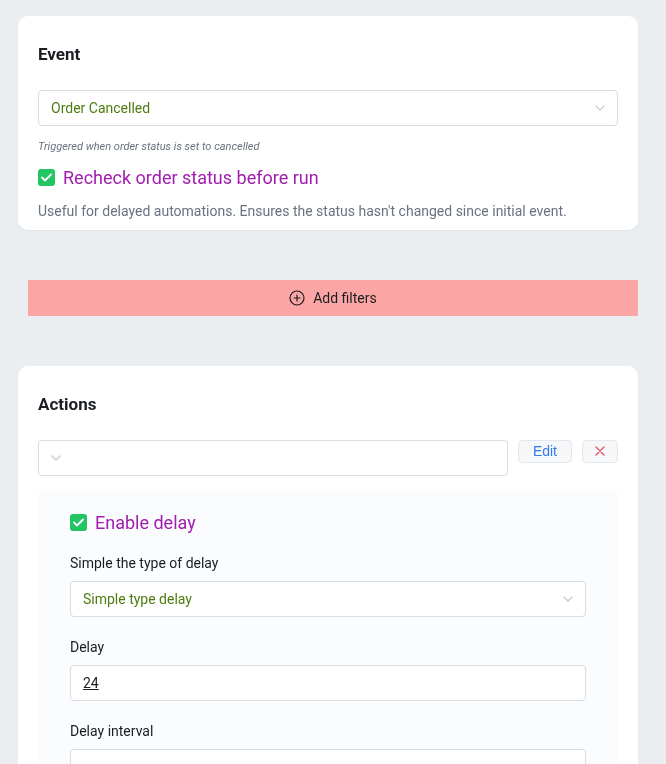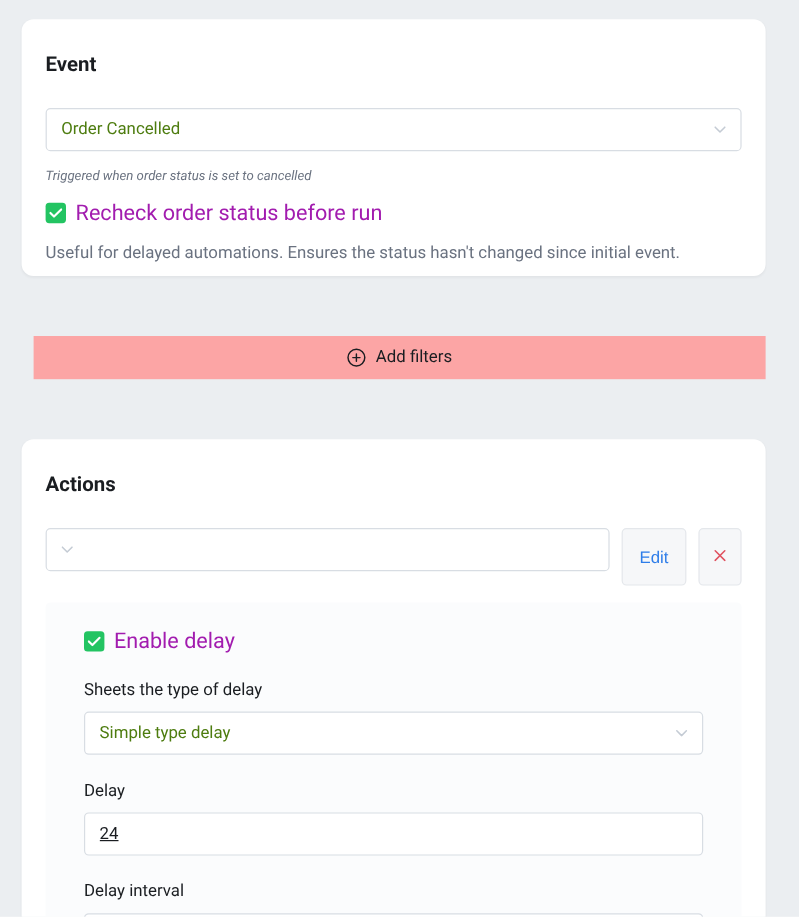--- a/index.html
+++ b/index.html
@@ -133,7 +133,7 @@
       flex: 1;
     }
     .btn {
-      height: 48px;
+      height: 23px;
       border: 1px solid #e4e7eb;
       border-radius: 4px;
       background: #f6f7f9;

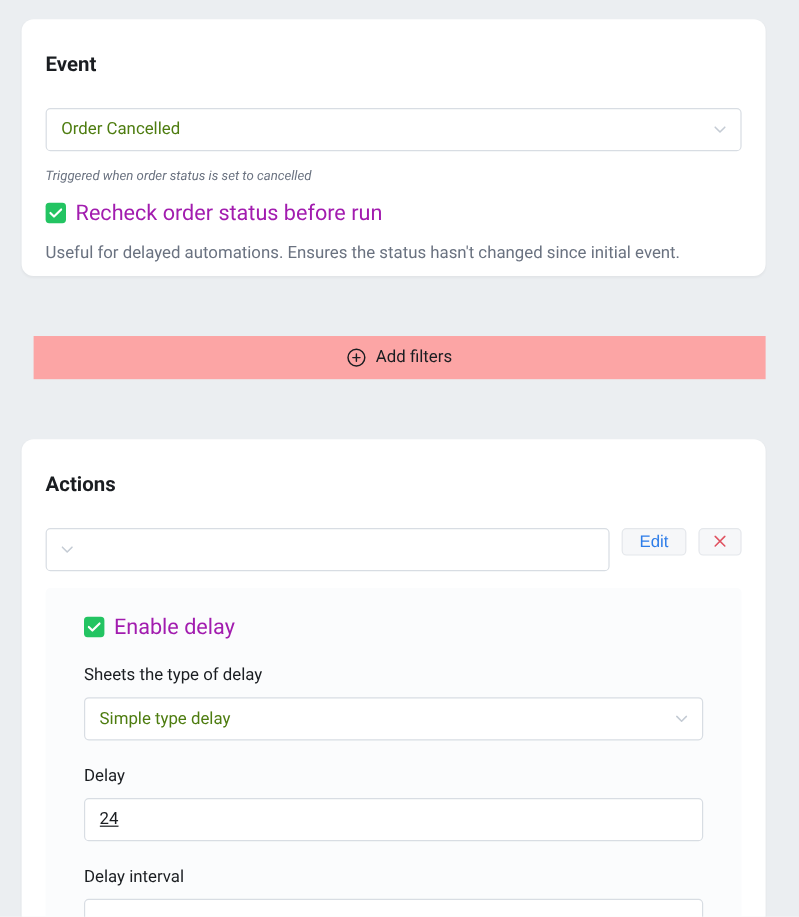--- a/index.html
+++ b/index.html
@@ -257,7 +257,7 @@
     </div>
 
     <div class="field-group">
-      <label class="field-label">Sheets the type of delay</label>
+      <label class="field-label">Simple the type of delay</label>
       <div class="select">
         <span class="select-text">Simple type delay</span>
         <span class="chevron">

